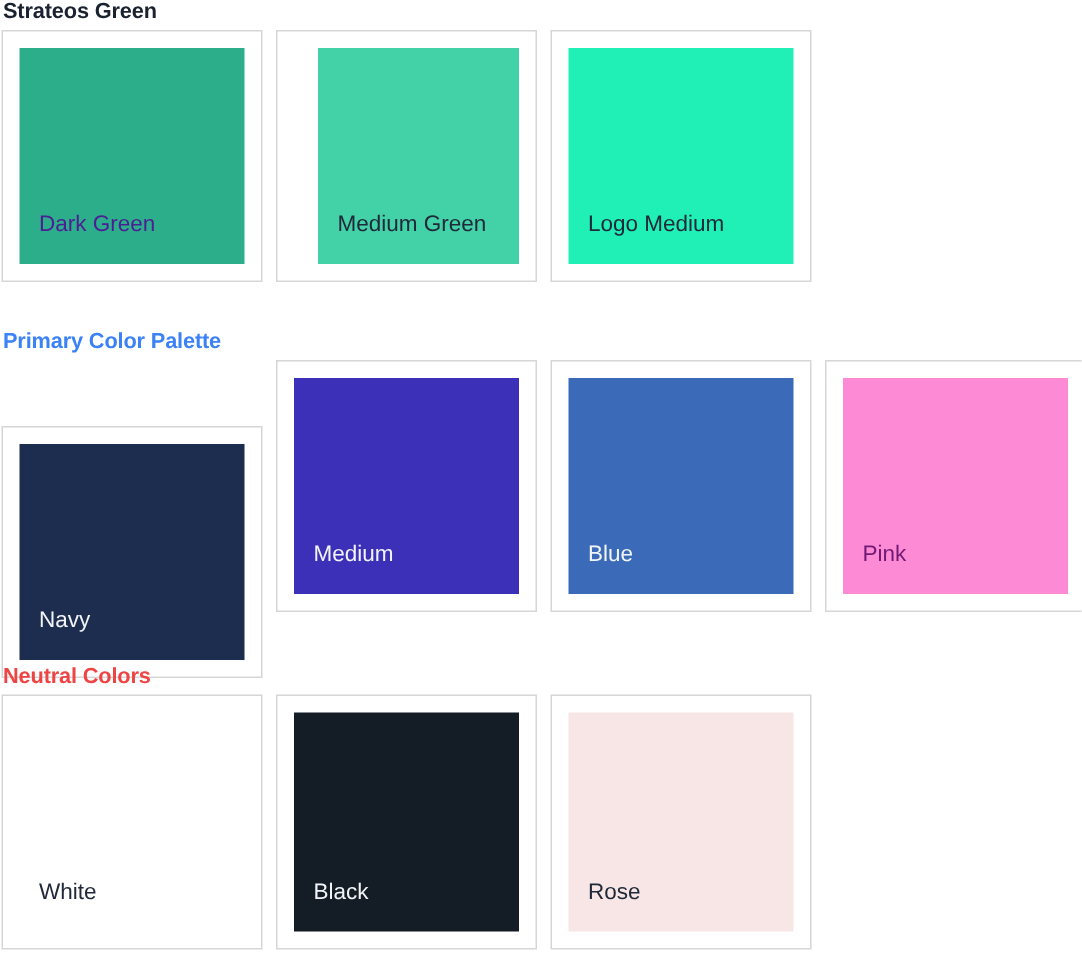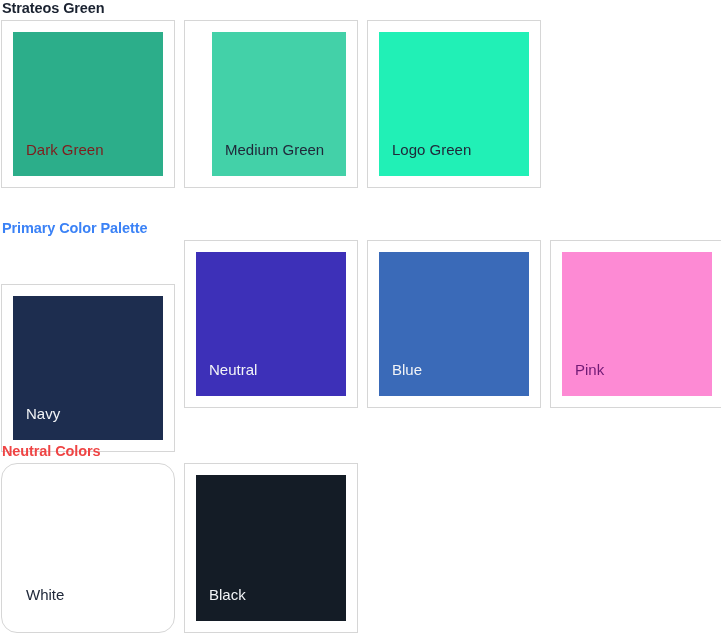--- a/index.html
+++ b/index.html
@@ -83,7 +83,7 @@
     <div class="row">
       <div class="card" style="border-color: rgb(214, 214, 214);">
         <div class="swatch" style="background: rgb(44, 174, 138);">
-          <span class="swatch-label label-dark" style="color: #7f1d1d;">Dark Green</span>
+          <span class="swatch-label label-dark" style="color: #4c1d95;">Dark Green</span>
         </div>
       </div>
       <div class="card" style="border-color: rgb(214, 214, 214); padding-left: 27px;">

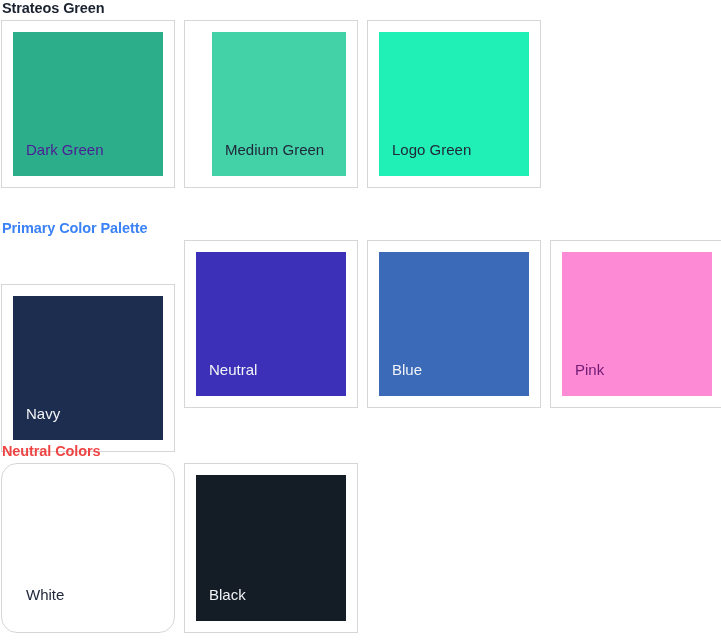--- a/index.html
+++ b/index.html
@@ -93,7 +93,7 @@
       </div>
       <div class="card" style="border-color: rgb(214, 214, 214);">
         <div class="swatch" style="background: rgb(33, 240, 182);">
-          <span class="swatch-label label-dark" style="color: rgb(32, 41, 58);">Logo Green</span>
+          <span class="swatch-label label-dark" style="color: rgb(32, 41, 58);">Logo Medium</span>
         </div>
       </div>
     </div>

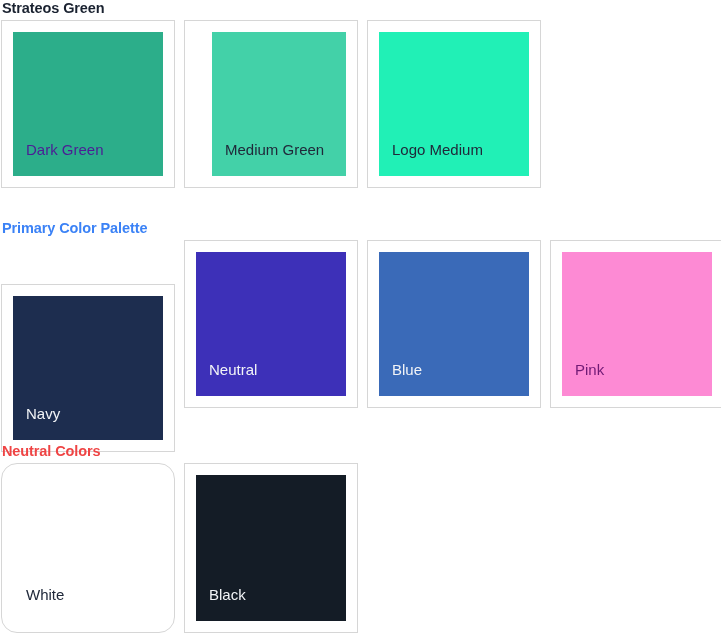--- a/index.html
+++ b/index.html
@@ -109,7 +109,7 @@
       </div>
       <div class="card" style="border-color: rgb(214, 214, 214);">
         <div class="swatch" style="background: rgb(61, 48, 184);">
-          <span class="swatch-label label-light" style="color: rgb(242, 244, 247);">Neutral</span>
+          <span class="swatch-label label-light" style="color: rgb(242, 244, 247);">Medium</span>
         </div>
       </div>
       <div class="card" style="border-color: rgb(214, 214, 214);">

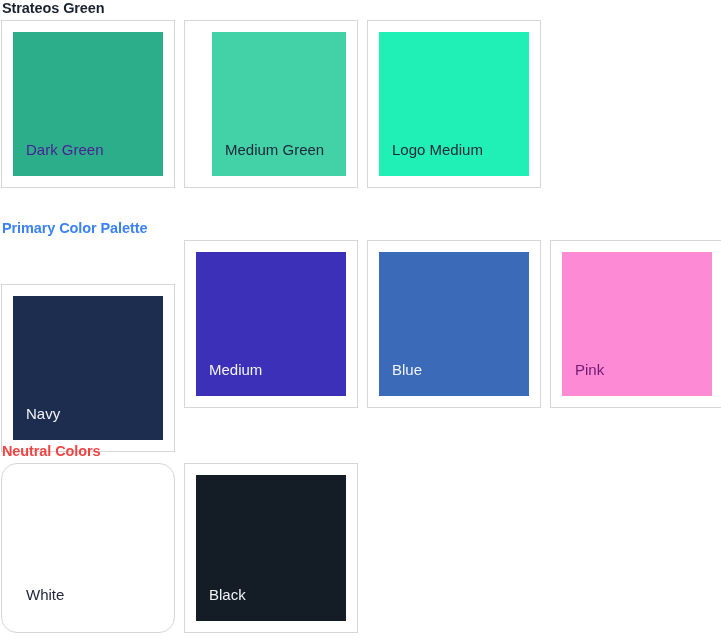--- a/index.html
+++ b/index.html
@@ -128,7 +128,7 @@
   <div class="section" id="section-neutral-colors">
     <div class="section-title" style="color: #ef4444;">Neutral Colors</div>
     <div class="row">
-      <div class="card" style="border-color: rgb(214, 214, 214); border-radius: 16px;">
+      <div class="card" style="border-color: rgb(214, 214, 214);">
         <div class="swatch" style="background: rgb(255, 255, 255);">
           <span class="swatch-label label-dark" style="color: rgb(32, 41, 58);">White</span>
         </div>

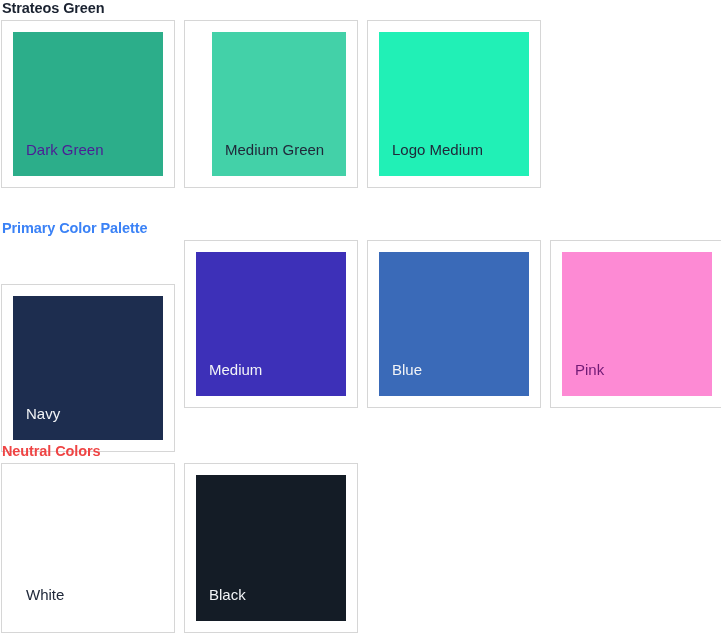--- a/index.html
+++ b/index.html
@@ -138,6 +138,11 @@
           <span class="swatch-label label-light" style="color: rgb(242, 244, 247);">Black</span>
         </div>
       </div>
+      <div class="card" style="border-color: rgb(214, 214, 214);">
+        <div class="swatch" style="background: rgb(248, 230, 230);">
+          <span class="swatch-label label-dark" style="color: rgb(32, 41, 58);">Rose</span>
+        </div>
+      </div>
     </div>
   </div>
 

